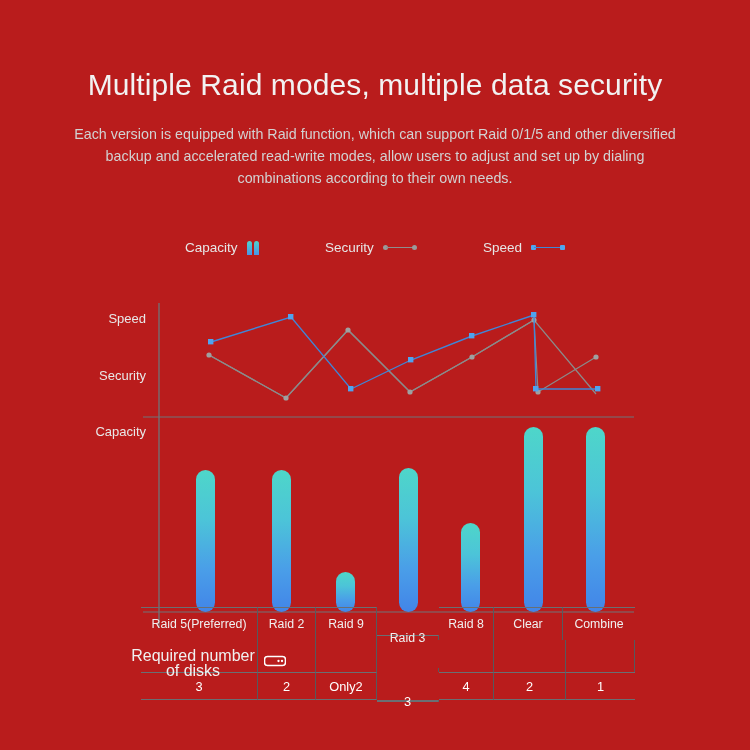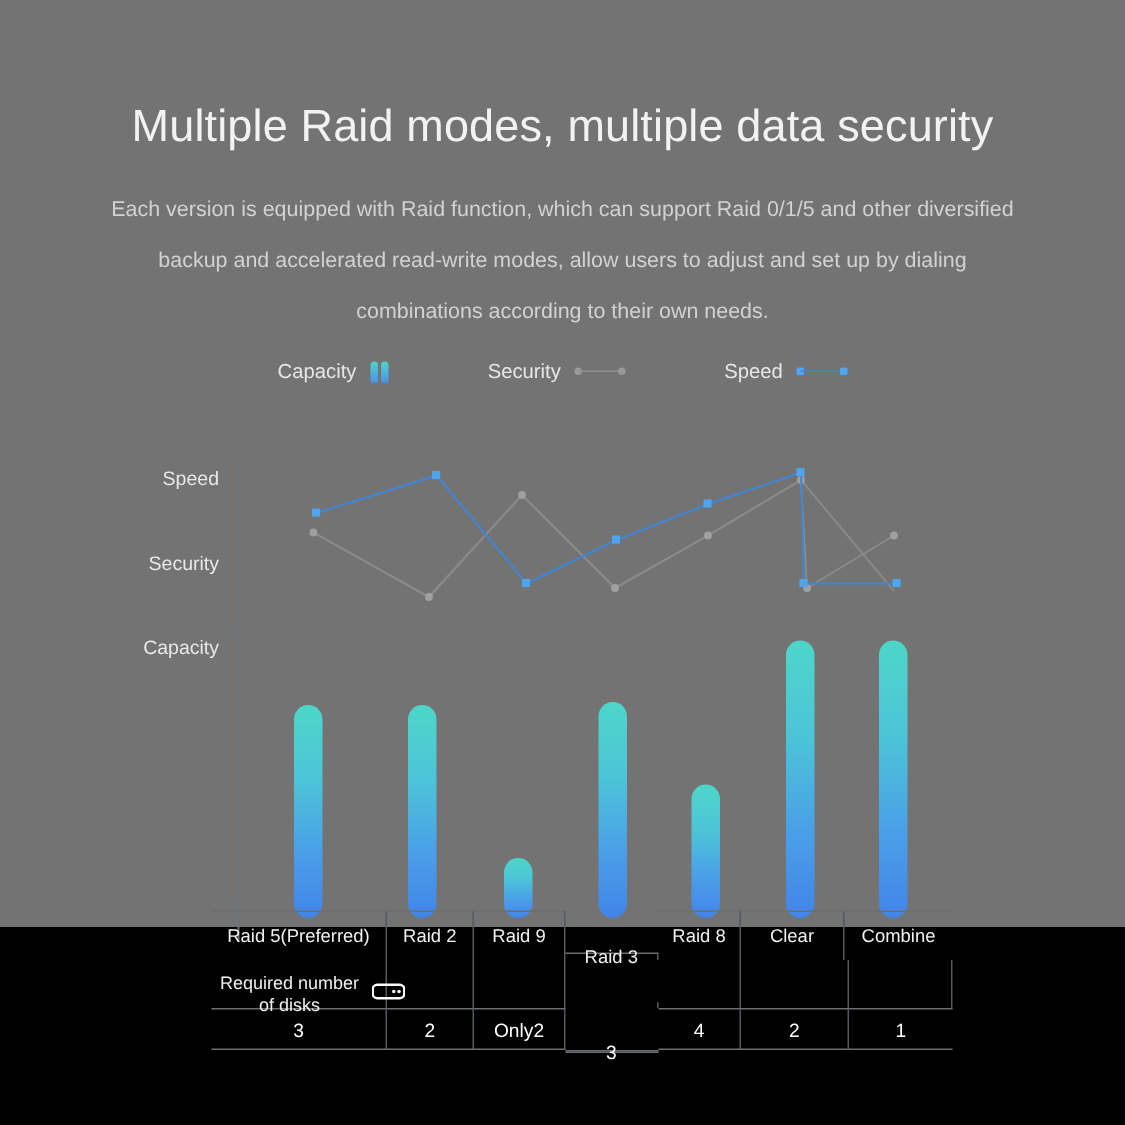--- a/index.html
+++ b/index.html
@@ -11,8 +11,8 @@
   }
   #page {
     position: relative;
-    width: 750px; height: 618px;
-    background: #737373;
+    width: 750px; height: 750px;
+    background: #b91c1c;
     color: #ffffff;
   }
 

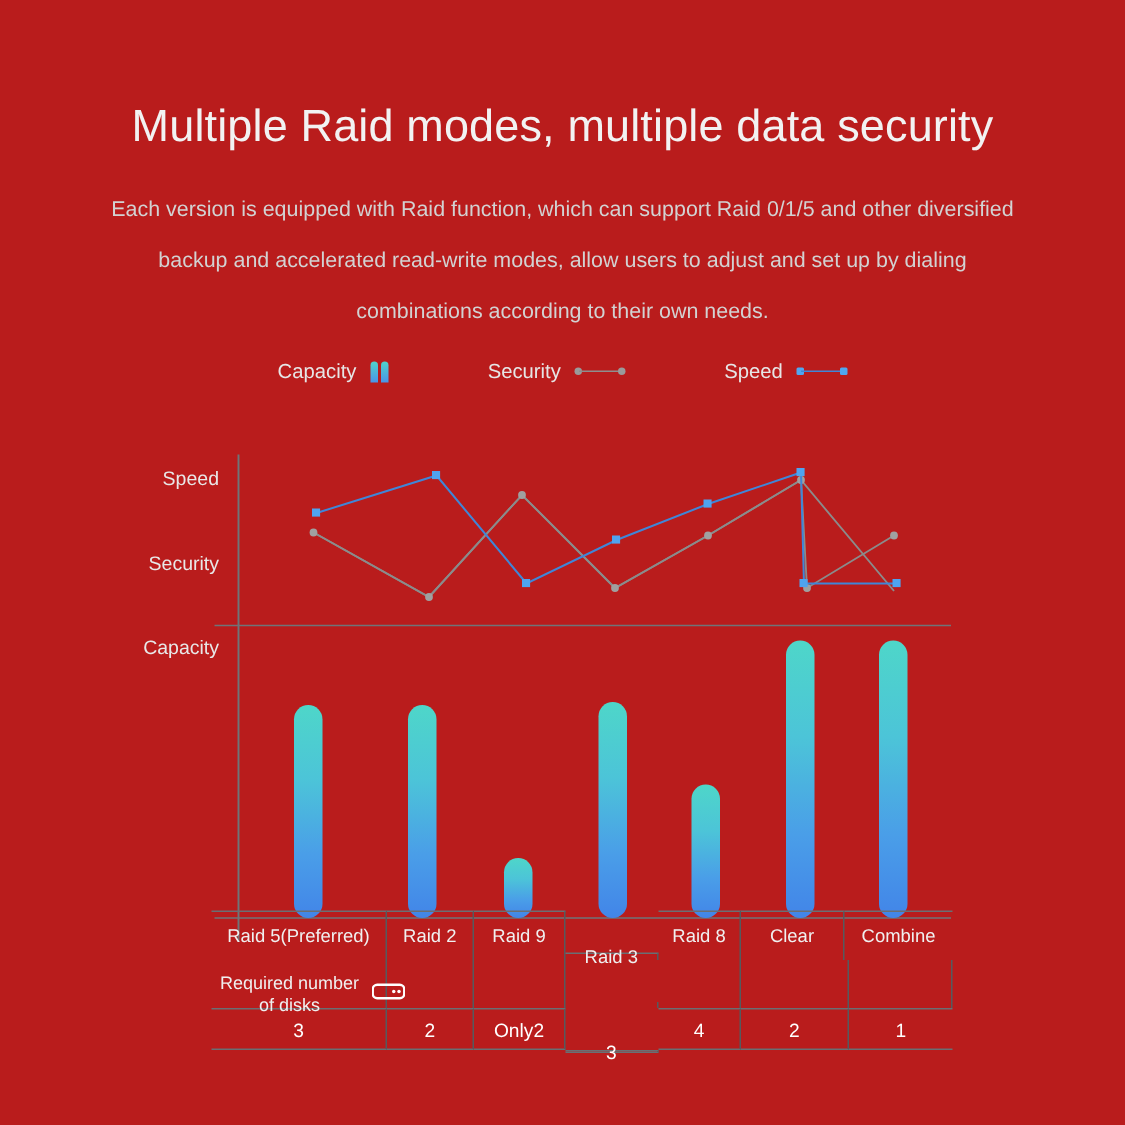--- a/index.html
+++ b/index.html
@@ -32,7 +32,7 @@
     width: 622px;
     font-size: 14.3px;
     font-weight: 300;
-    line-height: 34px;
+    line-height: 22px;
     color: #d2d2d2;
   }
 

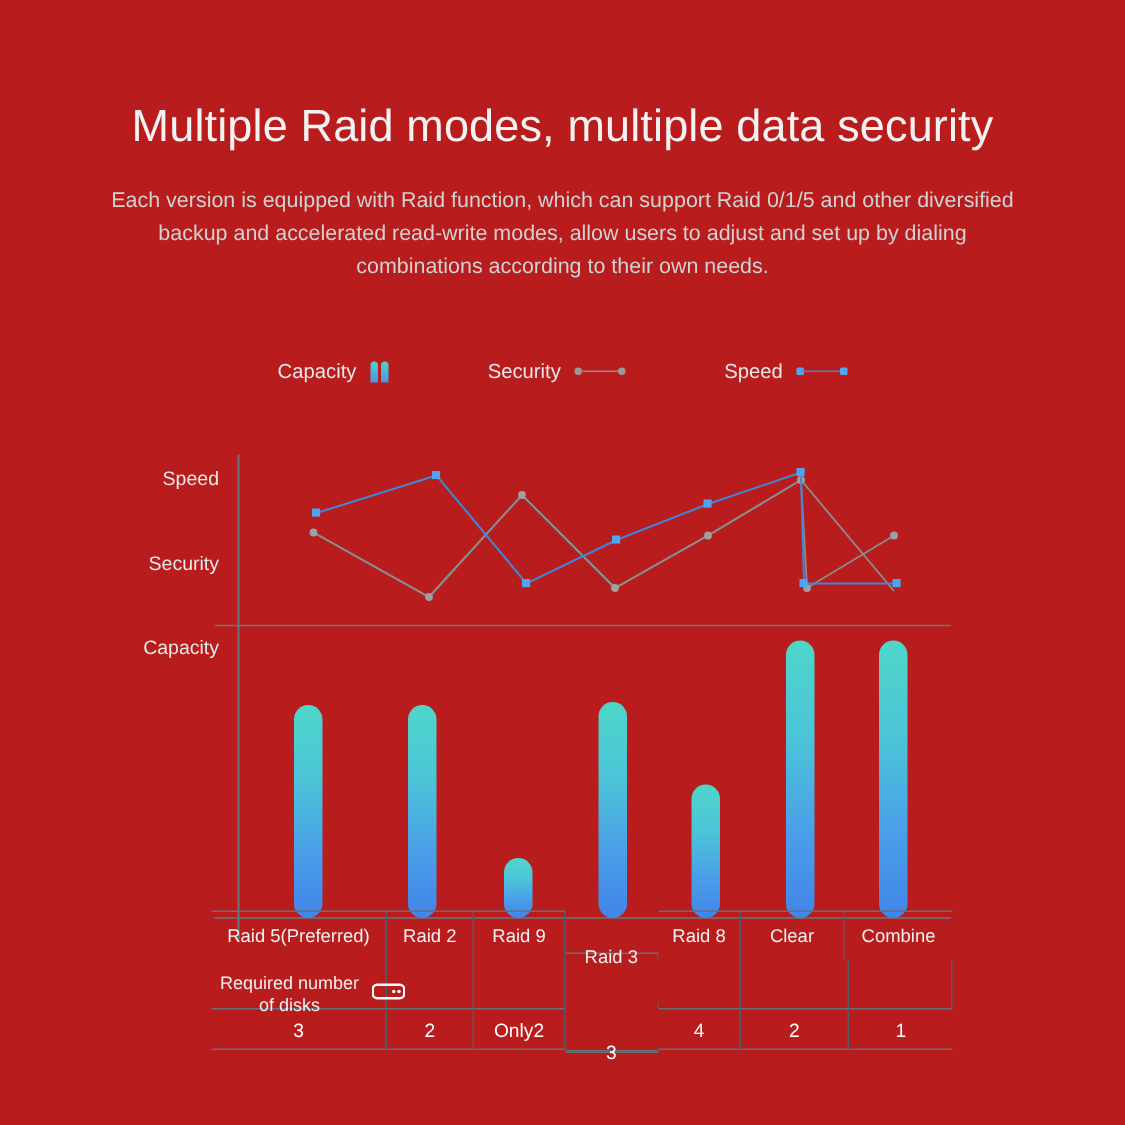--- a/index.html
+++ b/index.html
@@ -135,7 +135,7 @@
     gap: 9px;
   }
   .req-text {
-    font-size: 12px;
+    font-size: 16px;
     font-weight: 300;
     color: #f0f0f0;
     line-height: 15px;

